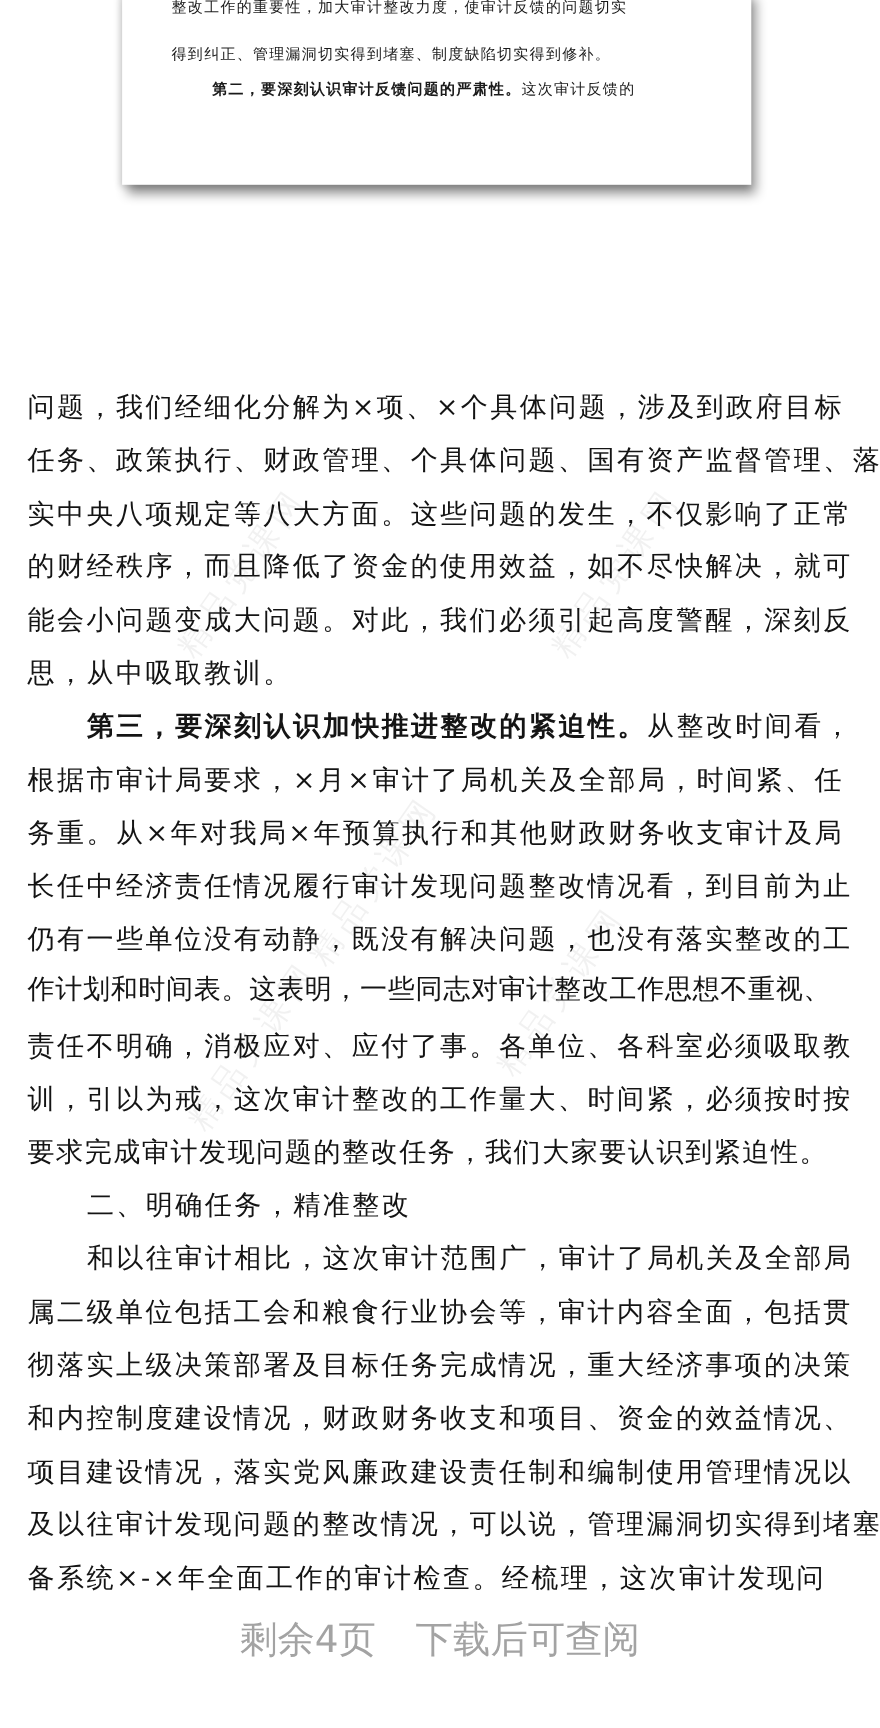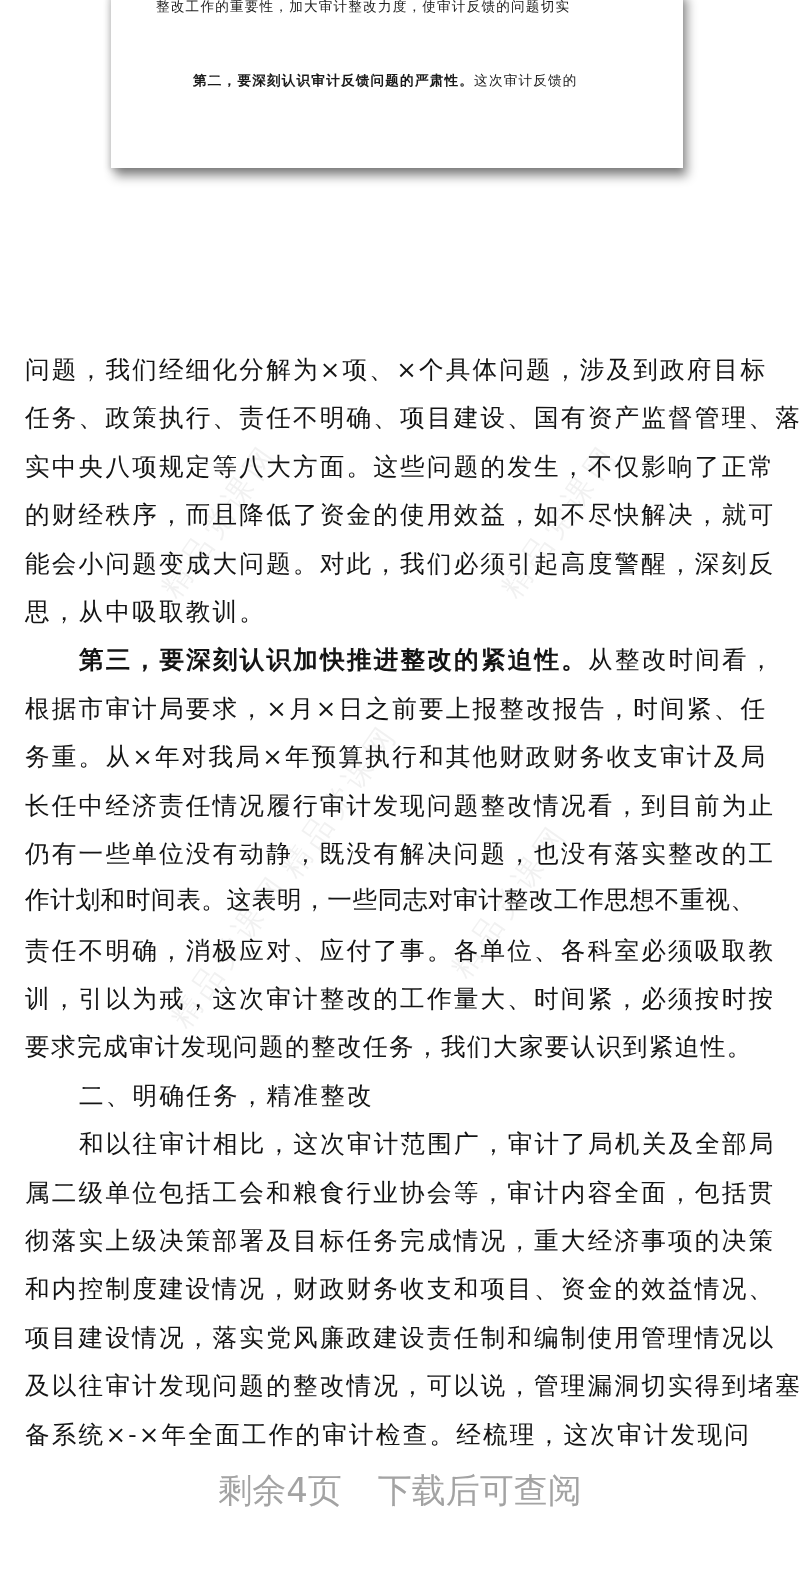--- a/index.html
+++ b/index.html
@@ -88,6 +88,7 @@
 
 <div class="preview-card">
   <div class="preview-line l1">整改工作的重要性，加大审计整改力度，使审计反馈的问题切实</div>
+  <div class="preview-line l2">得到纠正、管理漏洞切实得到堵塞、制度缺陷切实得到修补。</div>
   <div class="preview-line l3">
     <span class="bold">第二，要深刻认识审计反馈问题的严肃性。</span><span>这次审计反馈的</span>
   </div>

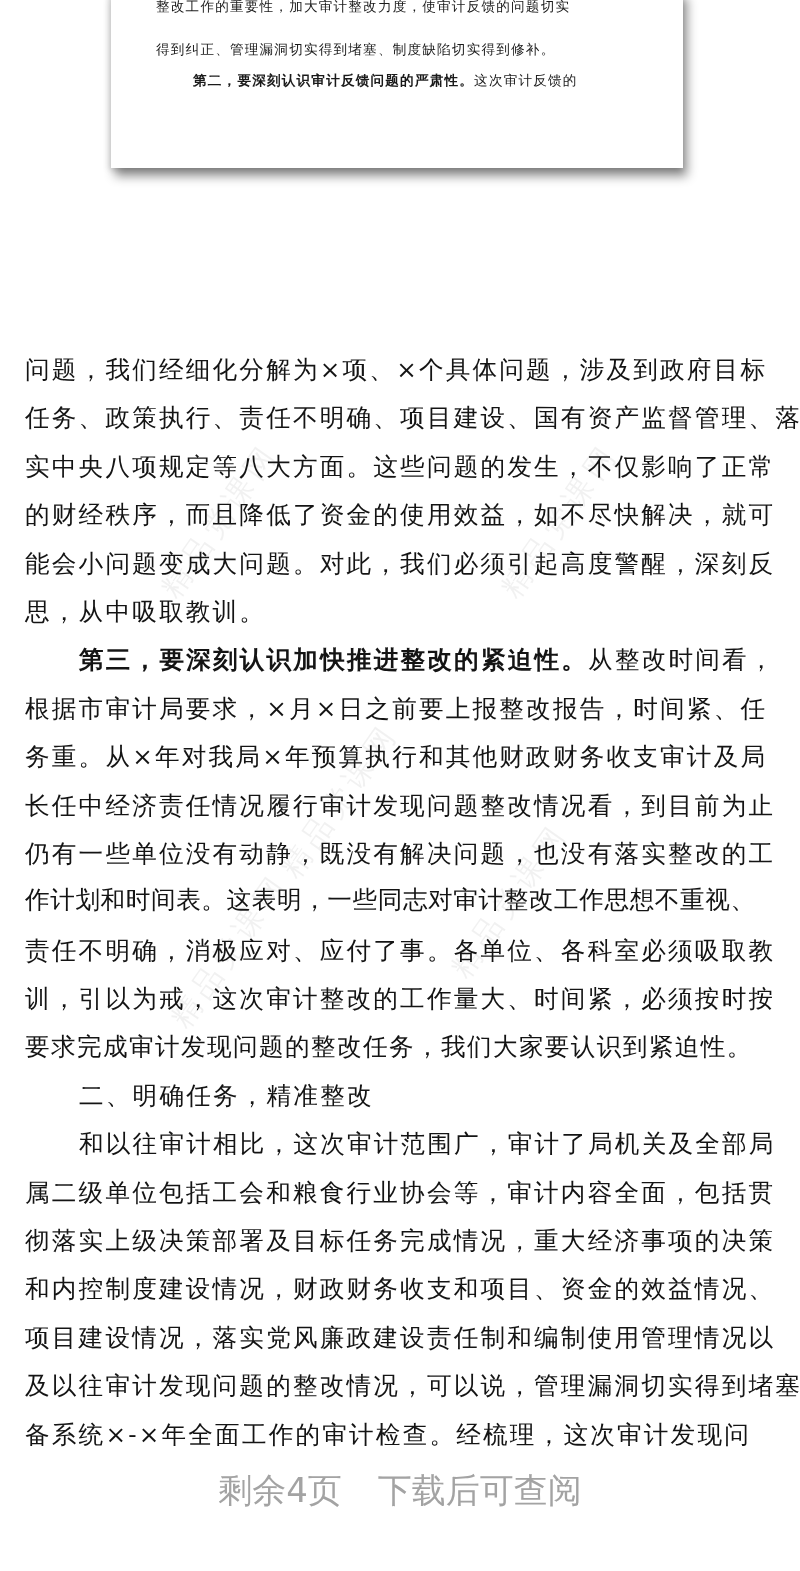--- a/index.html
+++ b/index.html
@@ -96,7 +96,7 @@
 
 <div class="body-text">
   <div class="line">问题，我们经细化分解为×项、×个具体问题，涉及到政府目标</div>
-  <div class="line">任务、政策执行、责任不明确、项目建设、国有资产监督管理、落</div>
+  <div class="line">任务、政策执行、财政管理、个具体问题、国有资产监督管理、落</div>
   <div class="line">实中央八项规定等八大方面。这些问题的发生，不仅影响了正常</div>
   <div class="line">的财经秩序，而且降低了资金的使用效益，如不尽快解决，就可</div>
   <div class="line">能会小问题变成大问题。对此，我们必须引起高度警醒，深刻反</div>

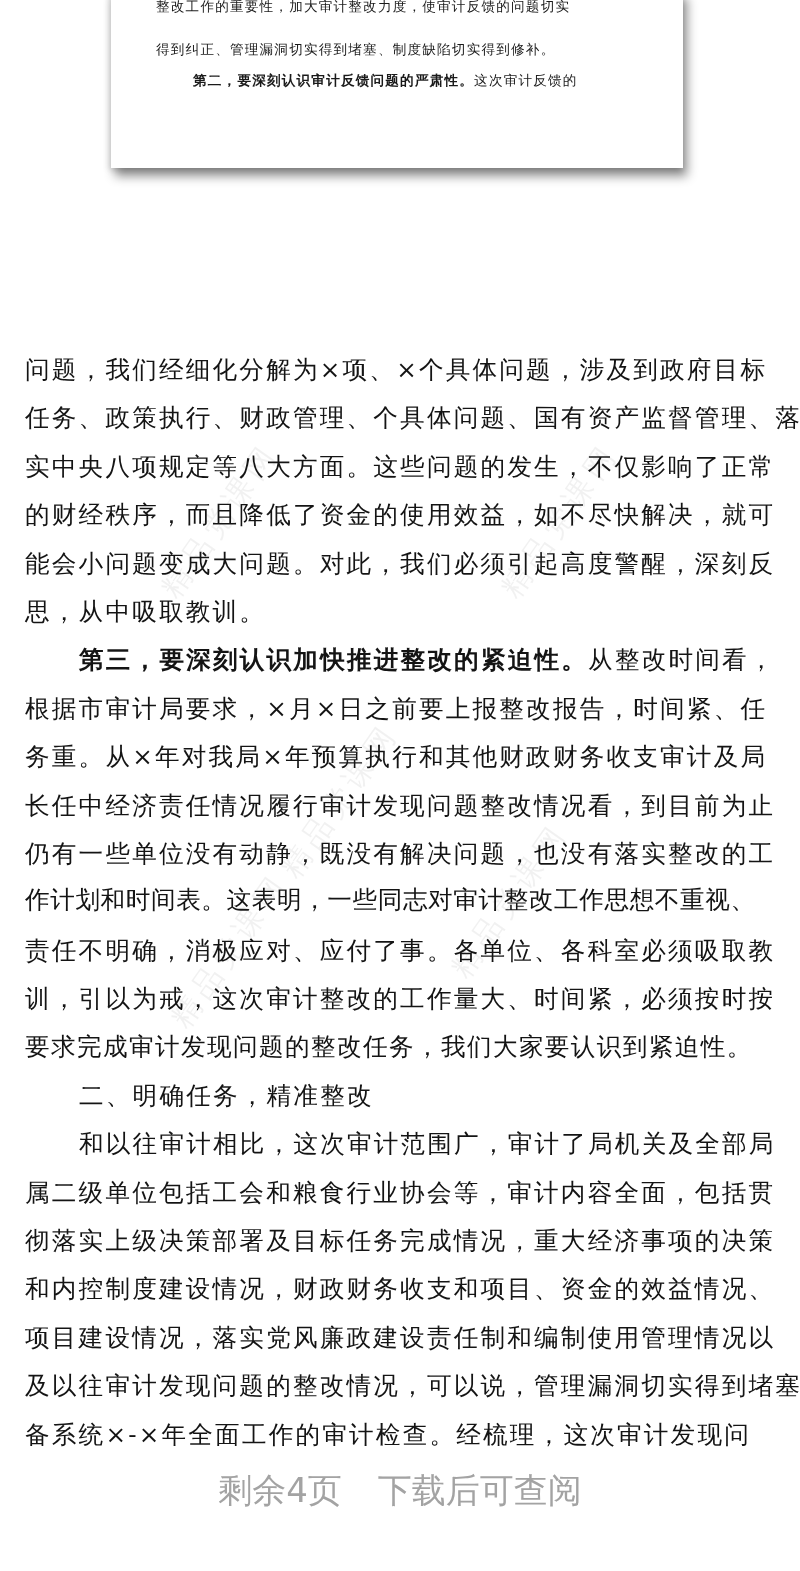--- a/index.html
+++ b/index.html
@@ -105,7 +105,7 @@
   <div class="line indent">
     <span class="bold">第三，要深刻认识加快推进整改的紧迫性。</span><span>从整改时间看，</span>
   </div>
-  <div class="line">根据市审计局要求，×月×日之前要上报整改报告，时间紧、任</div>
+  <div class="line">根据市审计局要求，×月×审计了局机关及全部局，时间紧、任</div>
   <div class="line">务重。从×年对我局×年预算执行和其他财政财务收支审计及局</div>
   <div class="line">长任中经济责任情况履行审计发现问题整改情况看，到目前为止</div>
   <div class="line">仍有一些单位没有动静，既没有解决问题，也没有落实整改的工</div>

